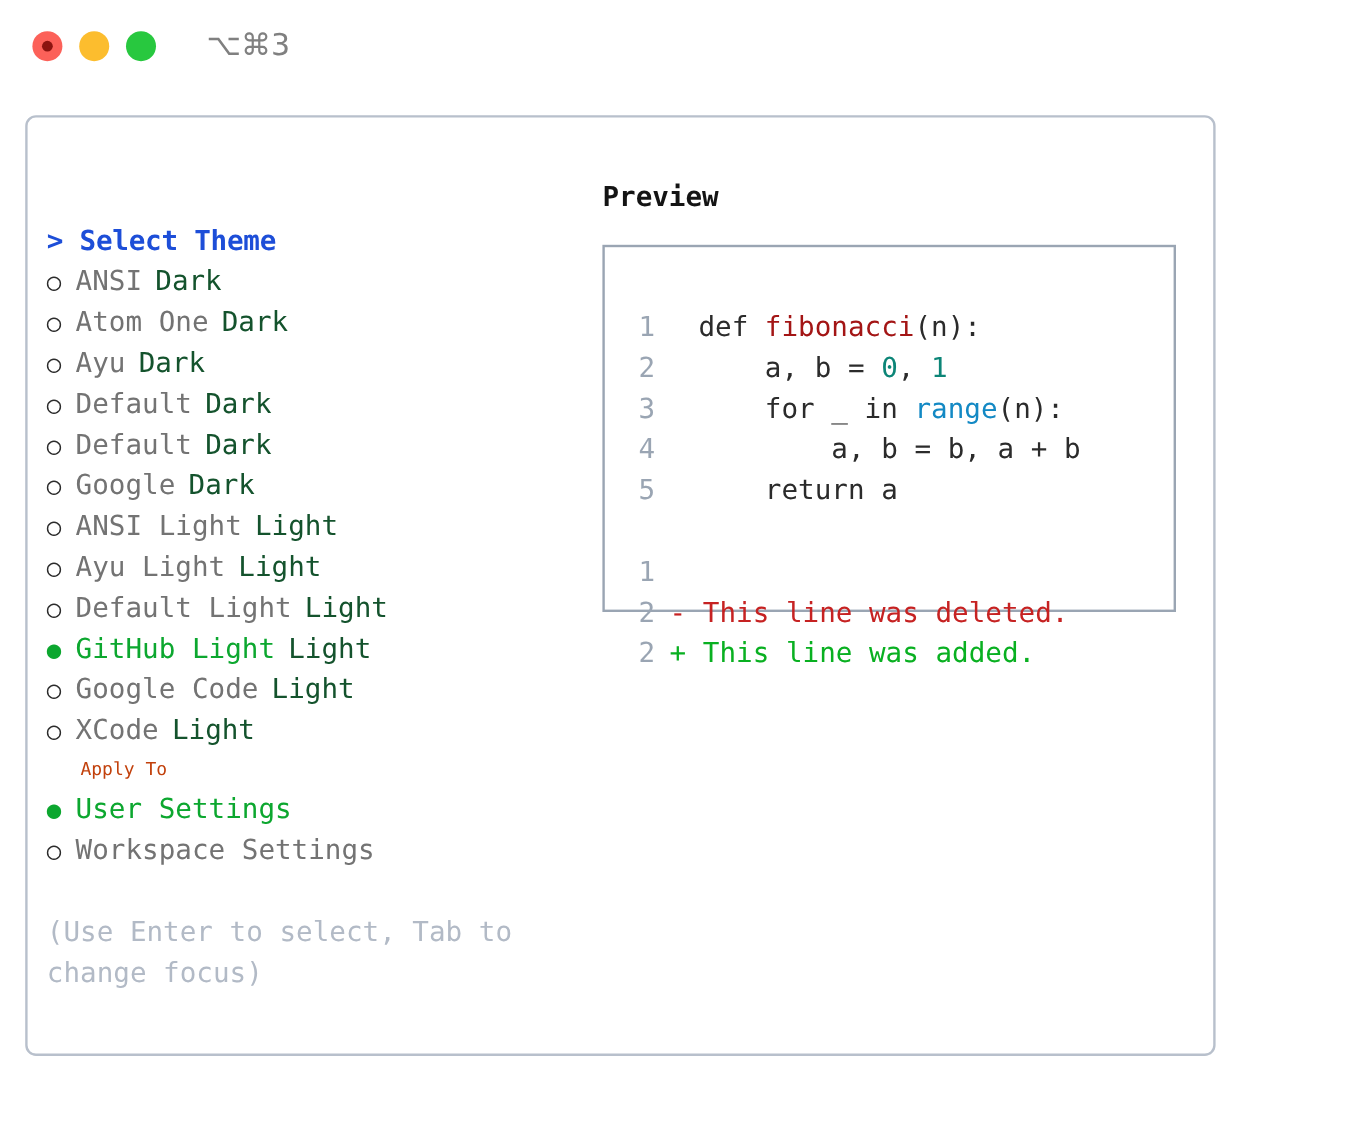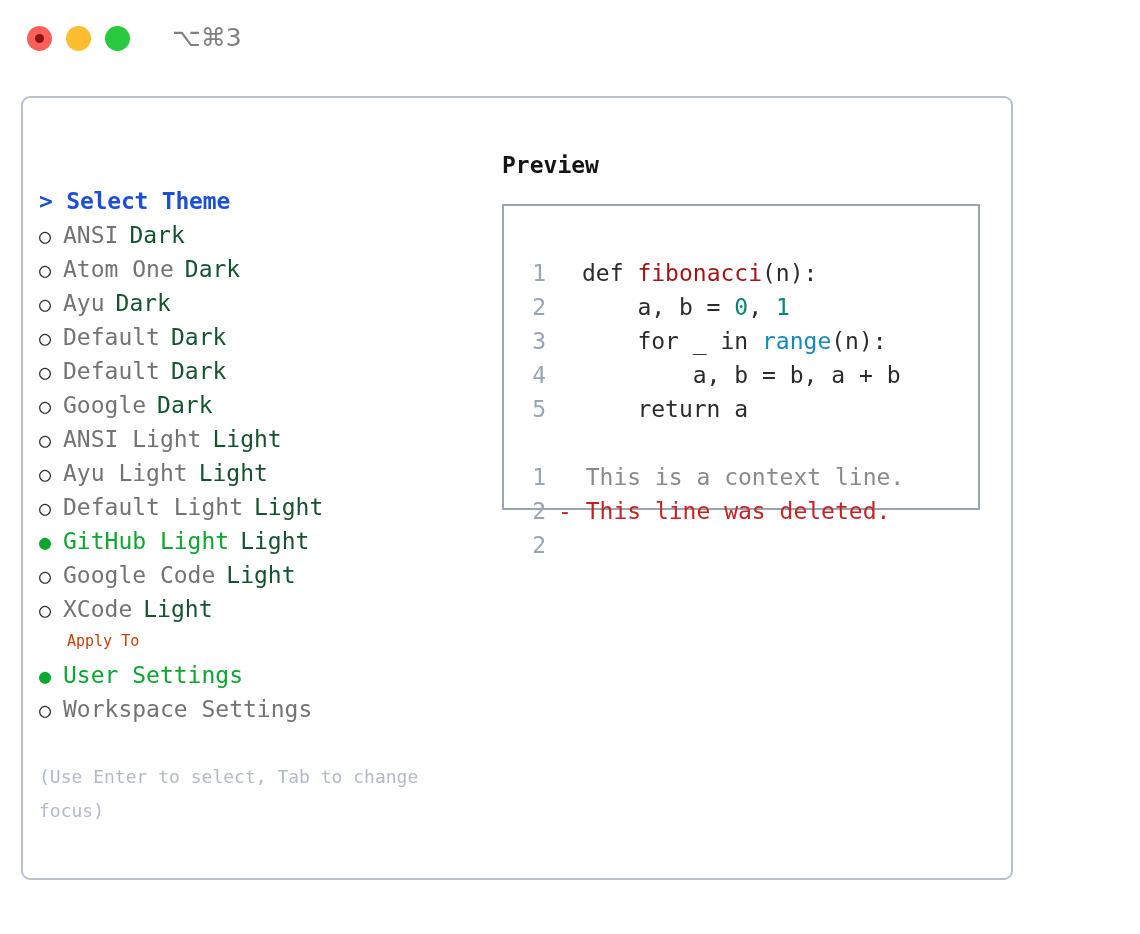--- a/index.html
+++ b/index.html
@@ -292,7 +292,7 @@
             </div>
           <div class="blank-line"></div>
           <div id="diff-lines">
-              <div class="code-line"><span class="lineno">1</span><span class="diff-context">  This is a context line.</span></div>
+              <div class="code-line"><span class="lineno">1</span></div>
               <div class="code-line"><span class="lineno">2</span><span class="diff-del">- This line was deleted.</span></div>
               <div class="code-line"><span class="lineno">2</span></div>
             </div>

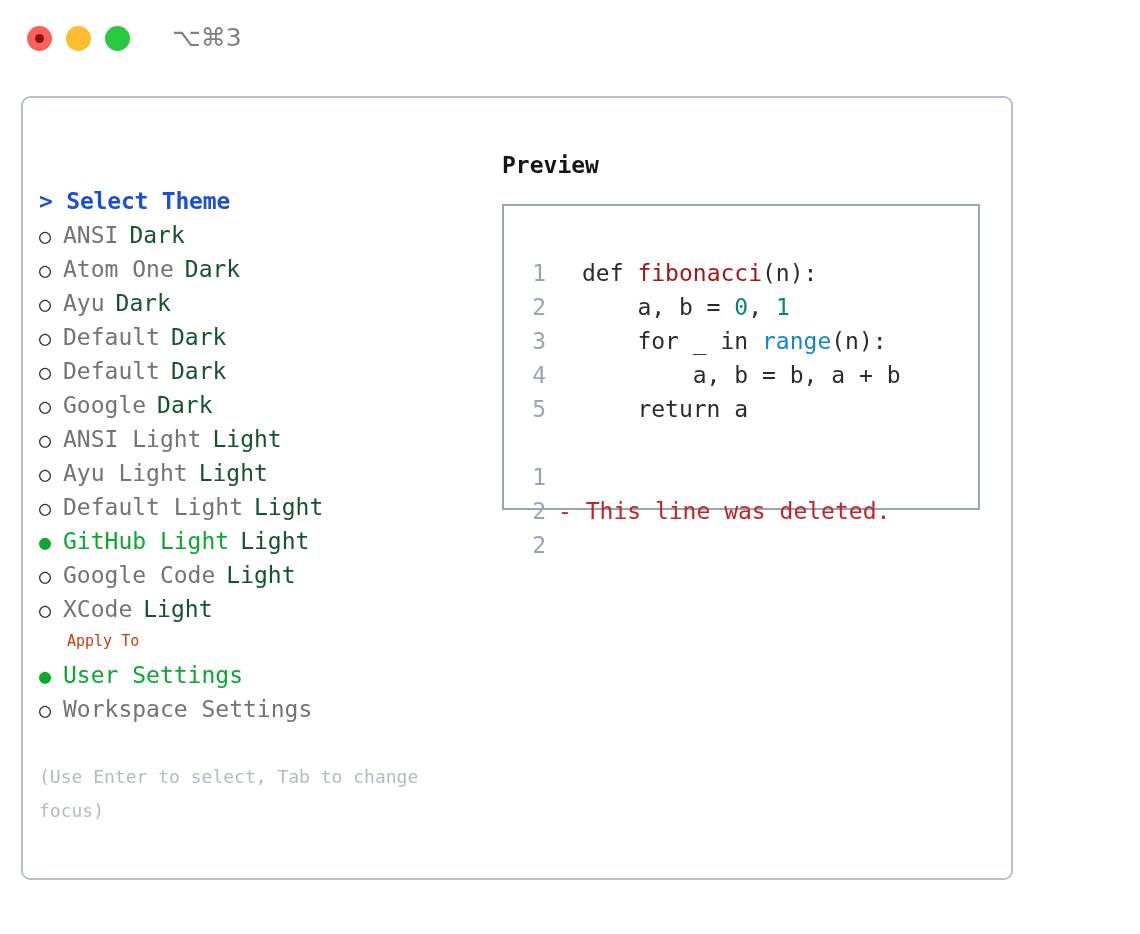--- a/index.html
+++ b/index.html
@@ -294,7 +294,7 @@
           <div id="diff-lines">
               <div class="code-line"><span class="lineno">1</span></div>
               <div class="code-line"><span class="lineno">2</span><span class="diff-del">- This line was deleted.</span></div>
-              <div class="code-line"><span class="lineno">2</span></div>
+              <div class="code-line"><span class="lineno">2</span><span class="diff-add">+ This line was added.</span></div>
             </div>
         </div>
       </div>

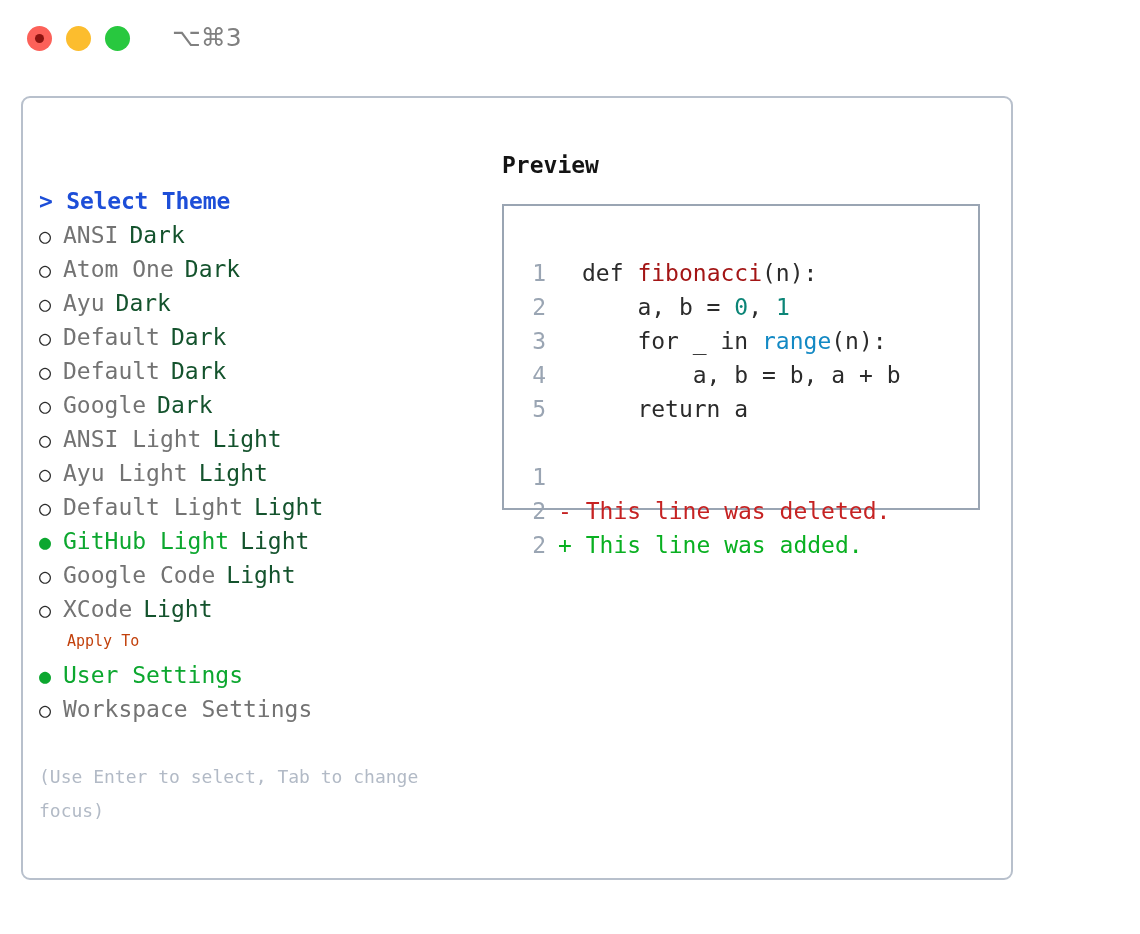--- a/index.html
+++ b/index.html
@@ -163,7 +163,7 @@
     left: 16px;
     top: 662px;
     width: 420px;
-    font-size: 18px;
+    font-size: 23px;
     line-height: 34px;
     color: #b2bac6;
     white-space: normal;

